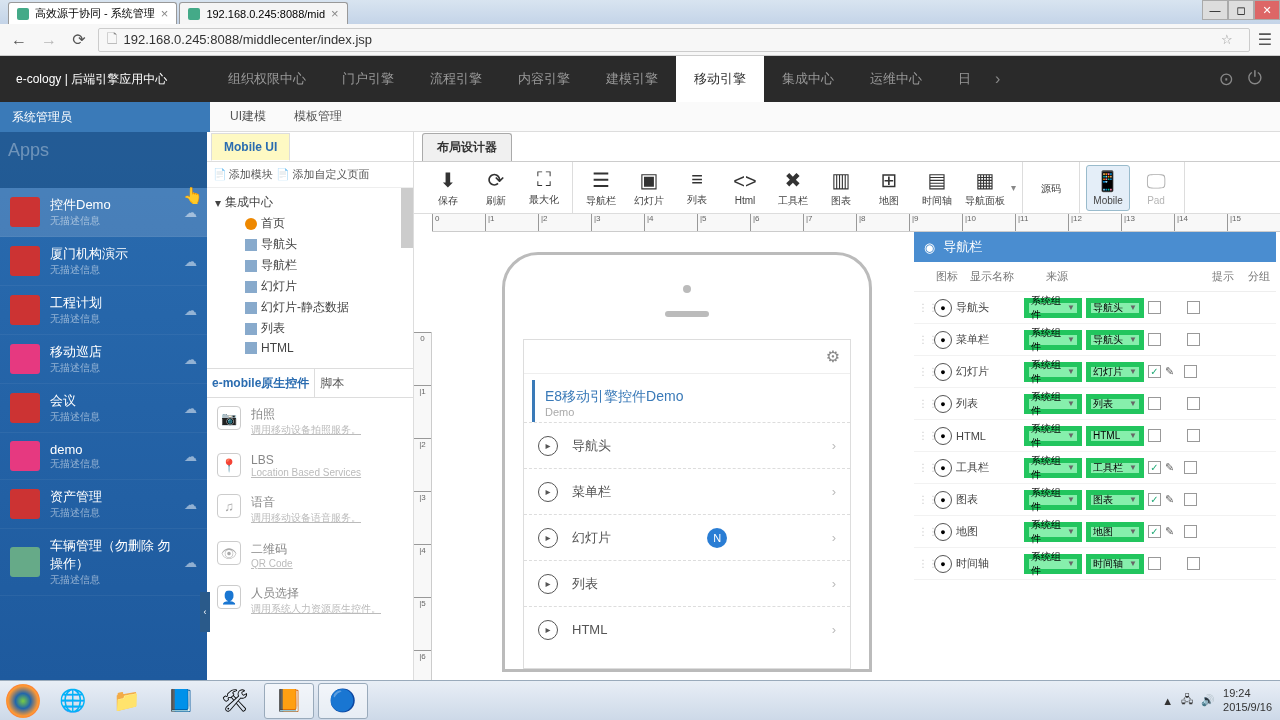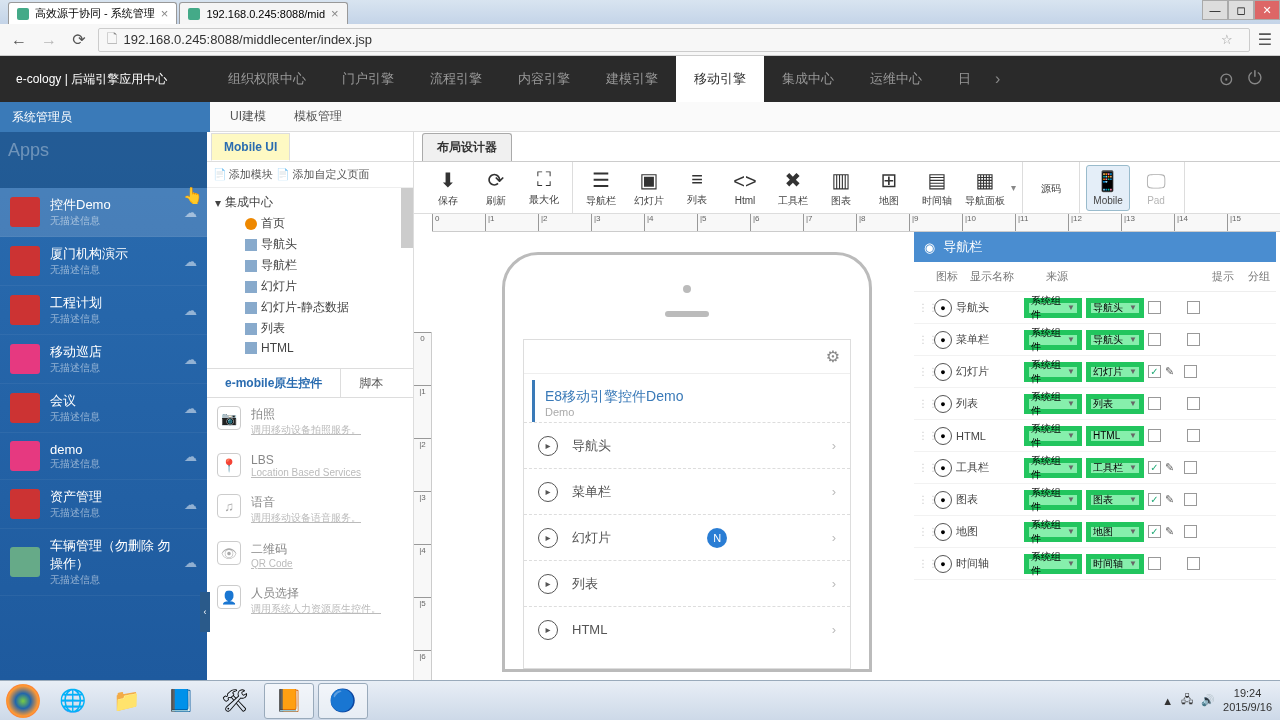--- a/index.html
+++ b/index.html
@@ -71,7 +71,7 @@
 .ti.home { background: #e80; border-radius: 50%; }
 .ti.page { background: #8ac; }
 .native-tabs { height: 30px; display: flex; border-top: 1px solid #ddd; border-bottom: 1px solid #ddd; }
-.native-tab { padding: 6px 18px; font-size: 12px; color: #555; cursor: pointer; }
+.native-tab { padding: 6px 5px; font-size: 12px; color: #555; cursor: pointer; }
 .native-tab.active { color: #2a6cb0; font-weight: bold; border-right: 1px solid #ddd; background: #fff; }
 .native-list { flex: 1; overflow-y: auto; }
 .native-item { display: flex; gap: 10px; padding: 8px 10px; color: #aaa; }

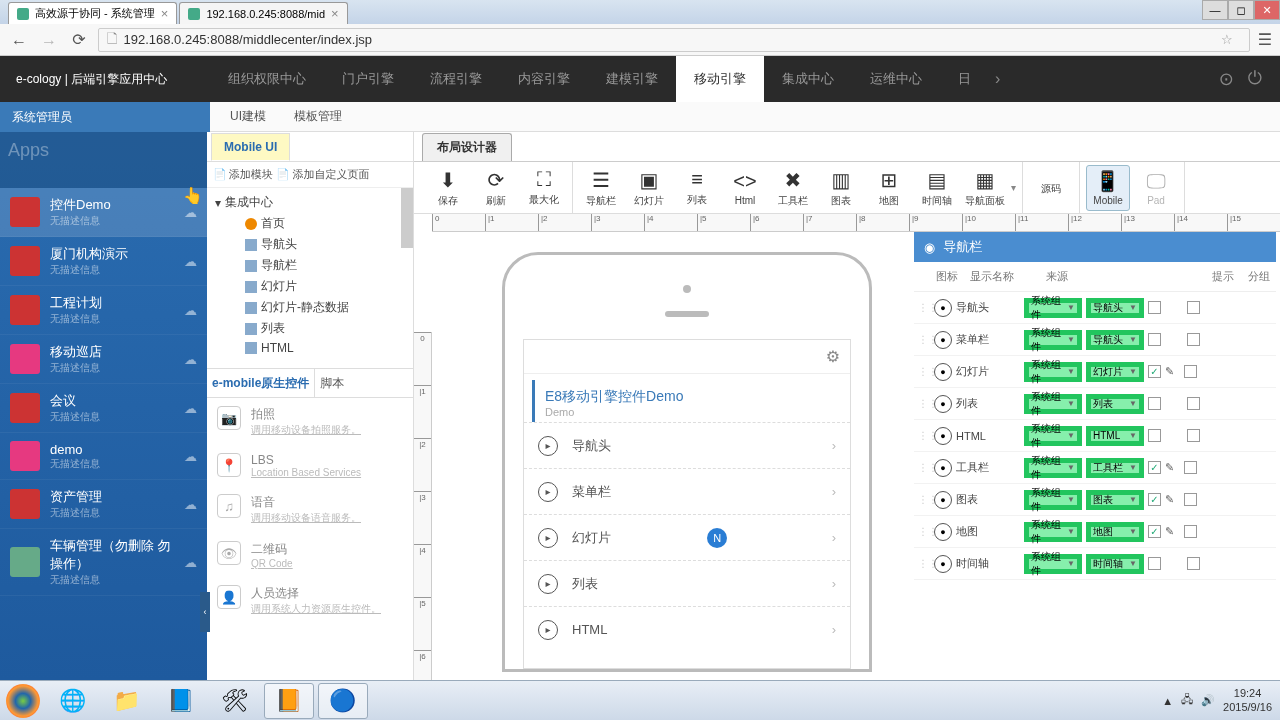--- a/index.html
+++ b/index.html
@@ -137,7 +137,7 @@
 .tb-app { width: 50px; height: 36px; margin: 0 2px; border: 1px solid transparent; border-radius: 3px; display: flex; align-items: center; justify-content: center; font-size: 22px; }
 .tb-app.active { background: rgba(255,255,255,0.5); border-color: #9ab; }
 .tray { margin-left: auto; display: flex; align-items: center; gap: 8px; padding: 0 8px; font-size: 11px; color: #333; }
-.clock { text-align: center; line-height: 1.2; }
+.clock { text-align: left; line-height: 1.2; }
 
 .cursor-hand { position: absolute; left: 183px; top: 186px; font-size: 16px; z-index: 999; pointer-events: none; }
 </style>

